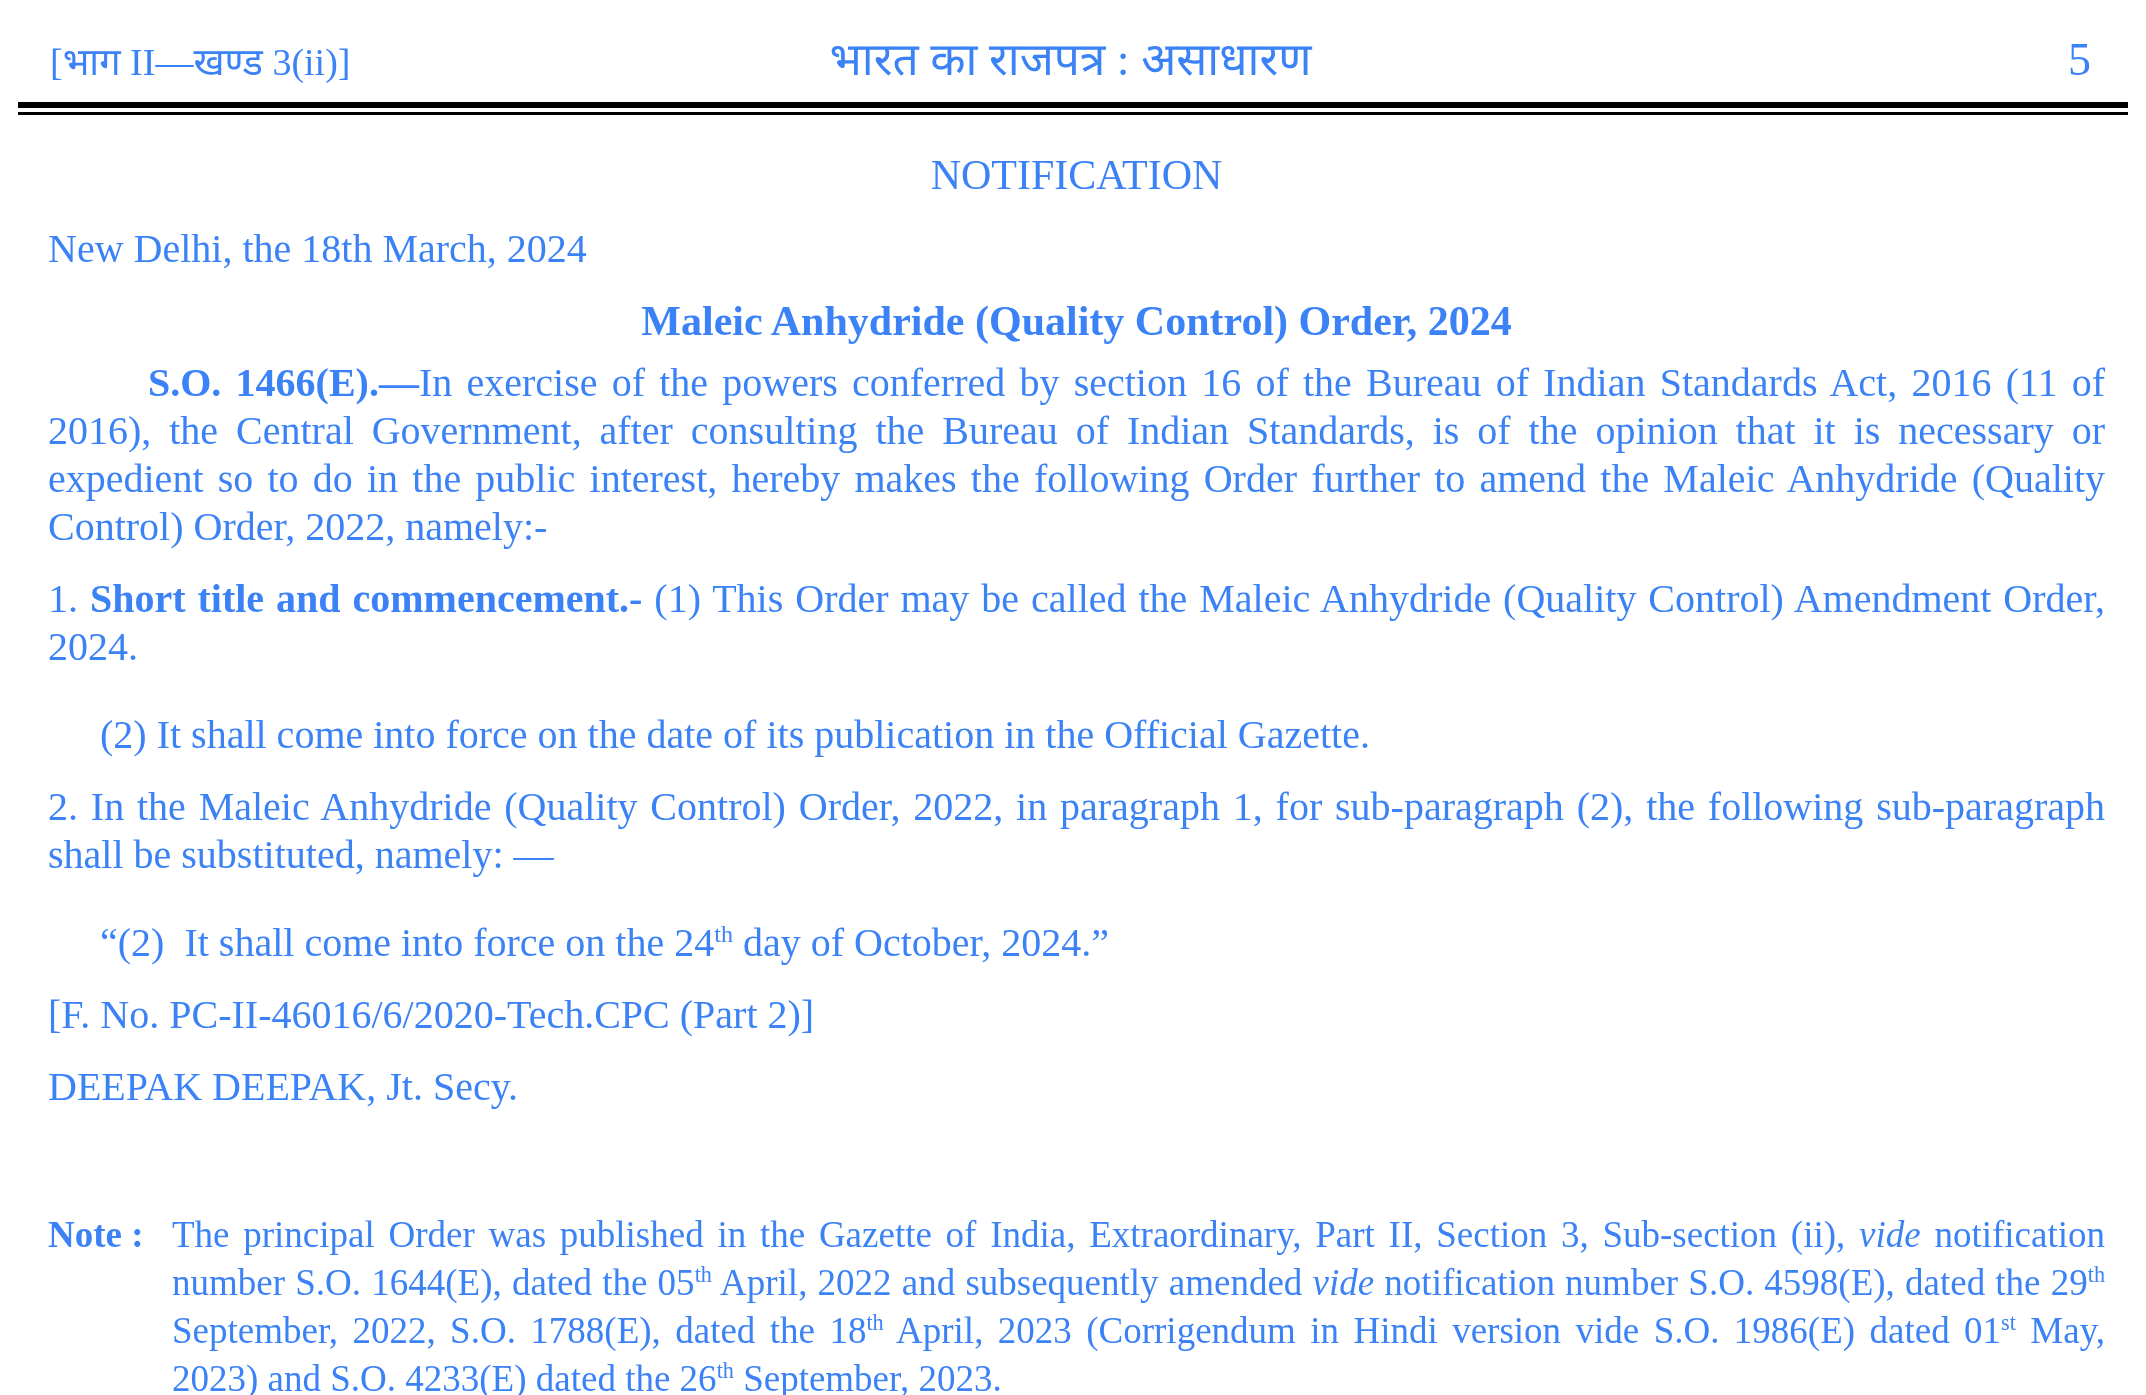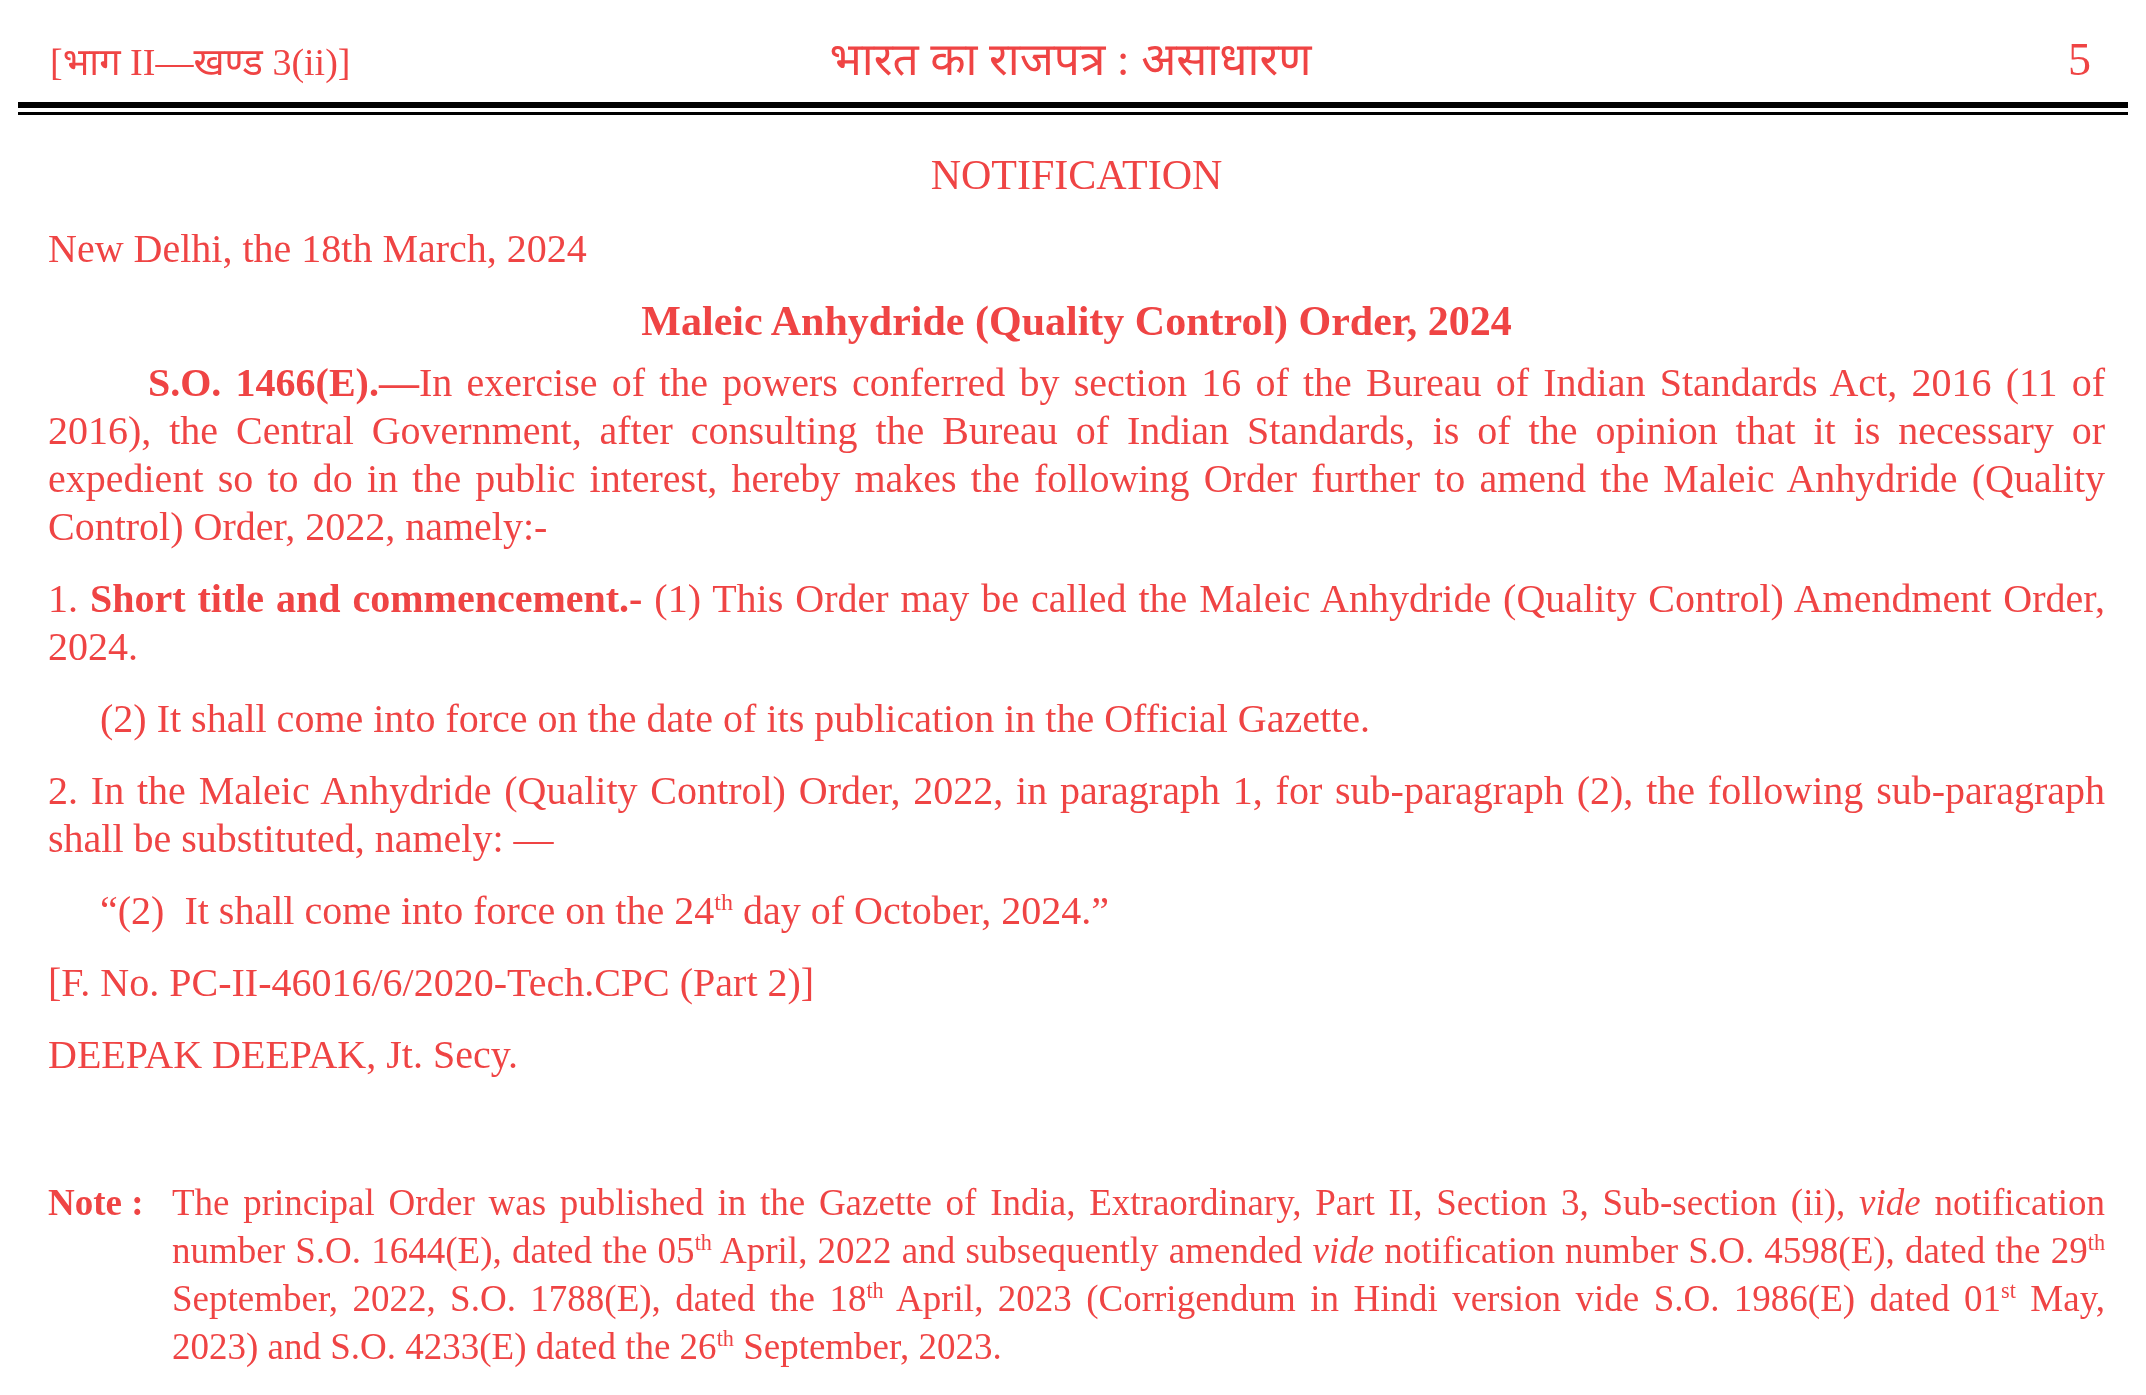--- a/index.html
+++ b/index.html
@@ -9,7 +9,7 @@
     width: 2146px;
     height: 1395px;
     background: #ffffff;
-    color: #ef4444;
+    color: #3b82f6;
     font-family: "Liberation Serif", "DejaVu Serif", serif;
     overflow: hidden;
   }

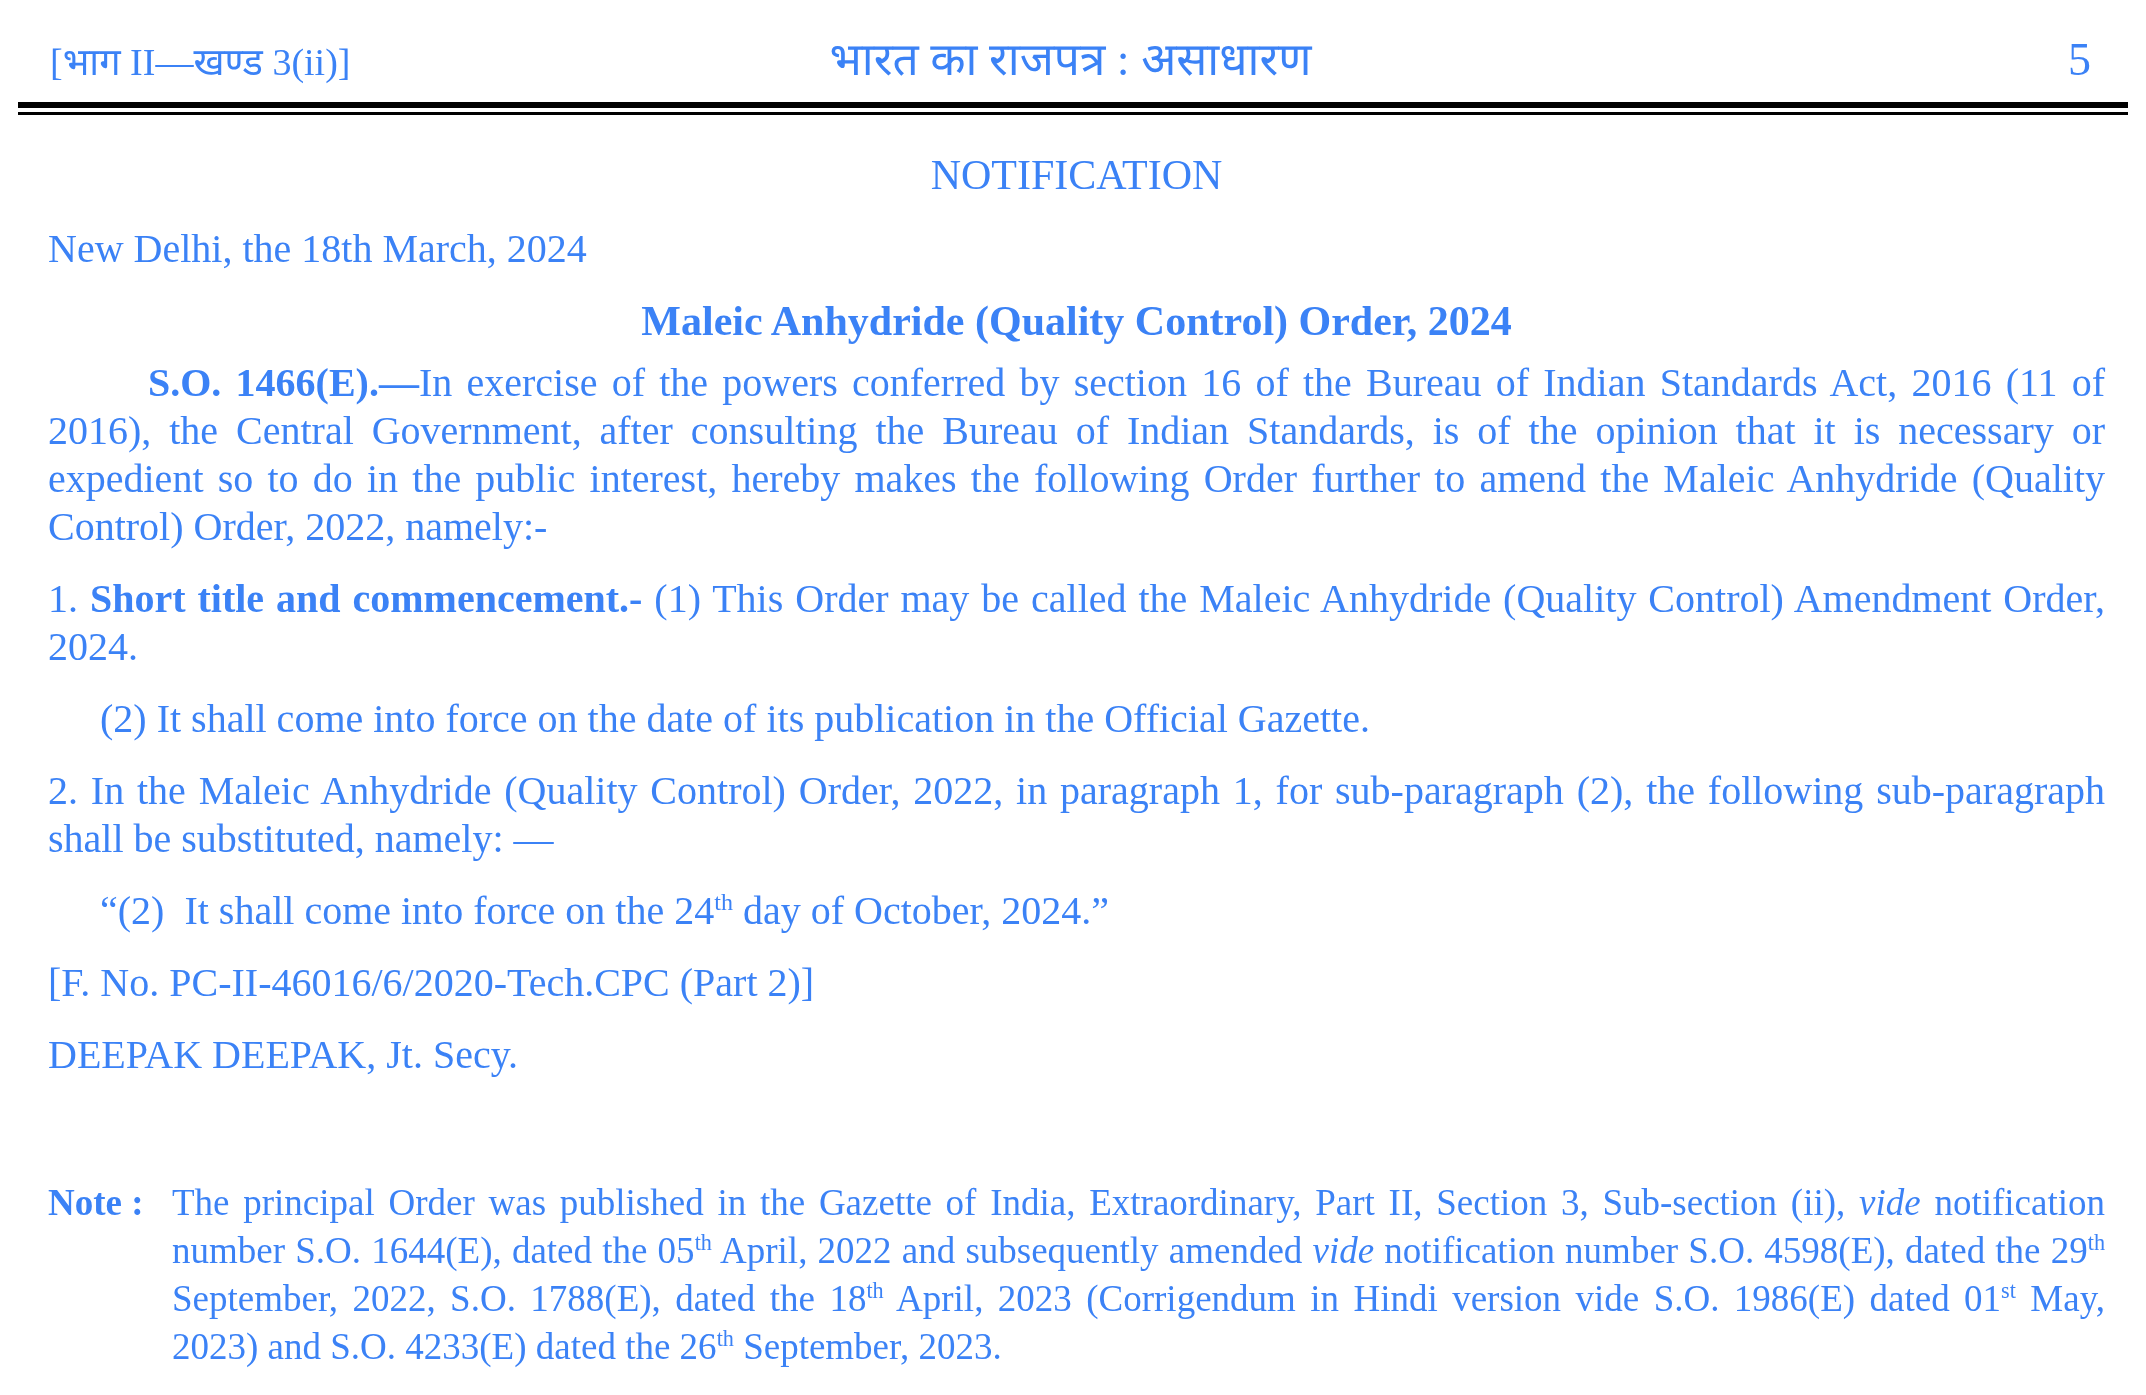--- a/index.html
+++ b/index.html
@@ -63,7 +63,7 @@
   p.just { text-align: justify; }
   p.so { margin-top: 14px; text-indent: 100px; }
   p.clause { margin-top: 24px; }
-  p.sub { margin-top: 24px; margin-left: 52px; }
+  p.sub { margin-top: 40px; margin-left: 52px; }
   p.right { text-align: left; }
   p.file { margin-top: 24px; padding-right: 62px; }
   p.sig { margin-top: 24px; padding-right: 80px; }

